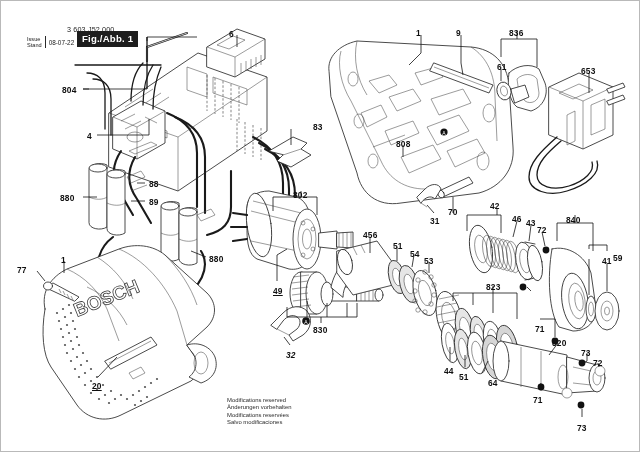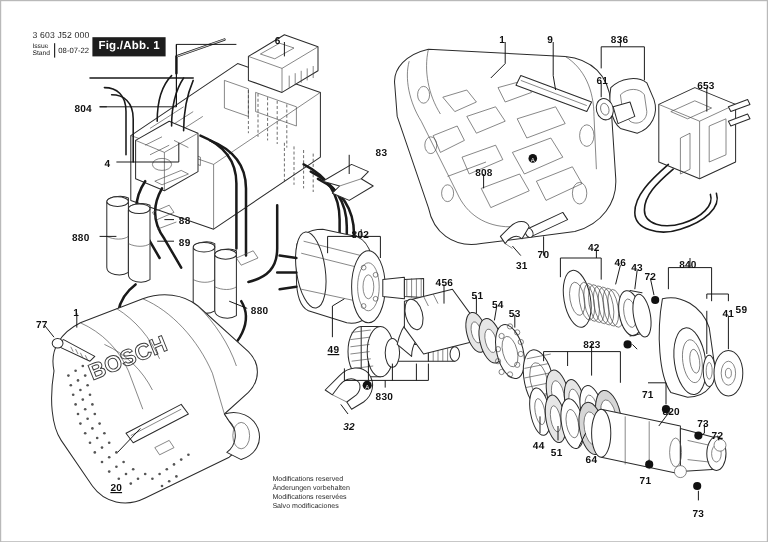--- a/index.html
+++ b/index.html
@@ -10,7 +10,7 @@
   }
   
   #hdr{position:absolute;left:26px;top:24px;}
-  #hdr .matnr{font-size:7.2px;color:#1a1a1a;letter-spacing:.15px;white-space:nowrap;}
+  #hdr .matnr{font-size:7.2px;color:#1a1a1a;letter-spacing:.15px;white-space:nowrap;margin-left:40px;}
   #hdr .row2{display:flex;align-items:center;margin-top:2px;}
   #hdr .isl{font-size:5.6px;line-height:6.2px;color:#1a1a1a;}
   #hdr .vbar{width:1px;height:12px;background:#2a2a2a;margin:0 3px 0 3px;}

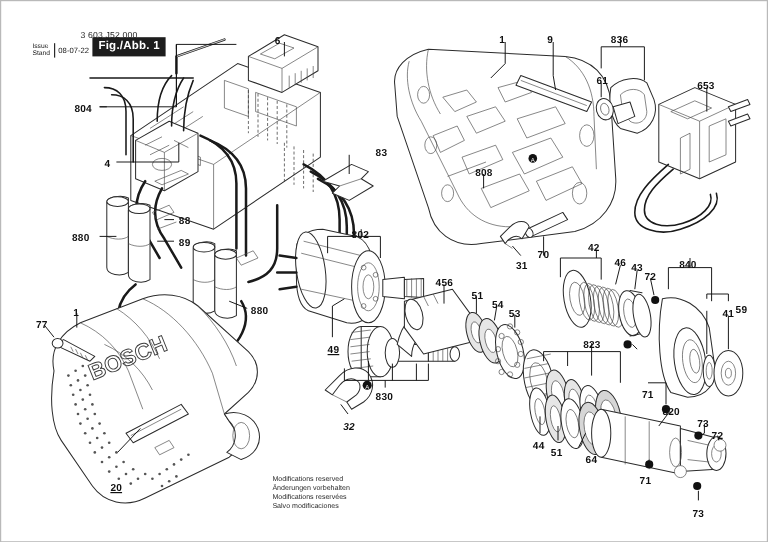--- a/index.html
+++ b/index.html
@@ -526,7 +526,7 @@
       <div class="cal" style="left: 148px; top: 196px;">89</div>
       <div class="cal" style="left: 208px; top: 253px;">880</div>
       <div class="cal" style="left: 60px; top: 254px;">1</div>
-      <div class="cal" style="left: 29px; top: 264px;">77</div>
+      <div class="cal" style="left: 16px; top: 264px;">77</div>
       <div class="cal" style="left: 91px; top: 400px; text-decoration: underline;">20</div>
       <div class="cal" style="left: 284px; top: 121px; padding-left: 28px;">83</div>
       <div class="cal" style="left: 415px; top: 27px;">1</div>

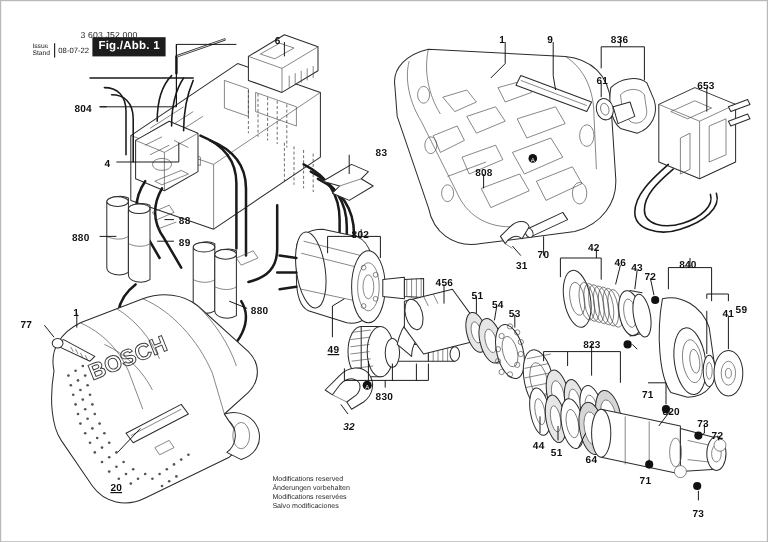--- a/index.html
+++ b/index.html
@@ -527,7 +527,7 @@
       <div class="cal" style="left: 208px; top: 253px;">880</div>
       <div class="cal" style="left: 60px; top: 254px;">1</div>
       <div class="cal" style="left: 16px; top: 264px;">77</div>
-      <div class="cal" style="left: 91px; top: 400px; text-decoration: underline;">20</div>
+      <div class="cal" style="left: 91px; top: 380px; text-decoration: underline;">20</div>
       <div class="cal" style="left: 284px; top: 121px; padding-left: 28px;">83</div>
       <div class="cal" style="left: 415px; top: 27px;">1</div>
       <div class="cal" style="left: 455px; top: 27px;">9</div>

